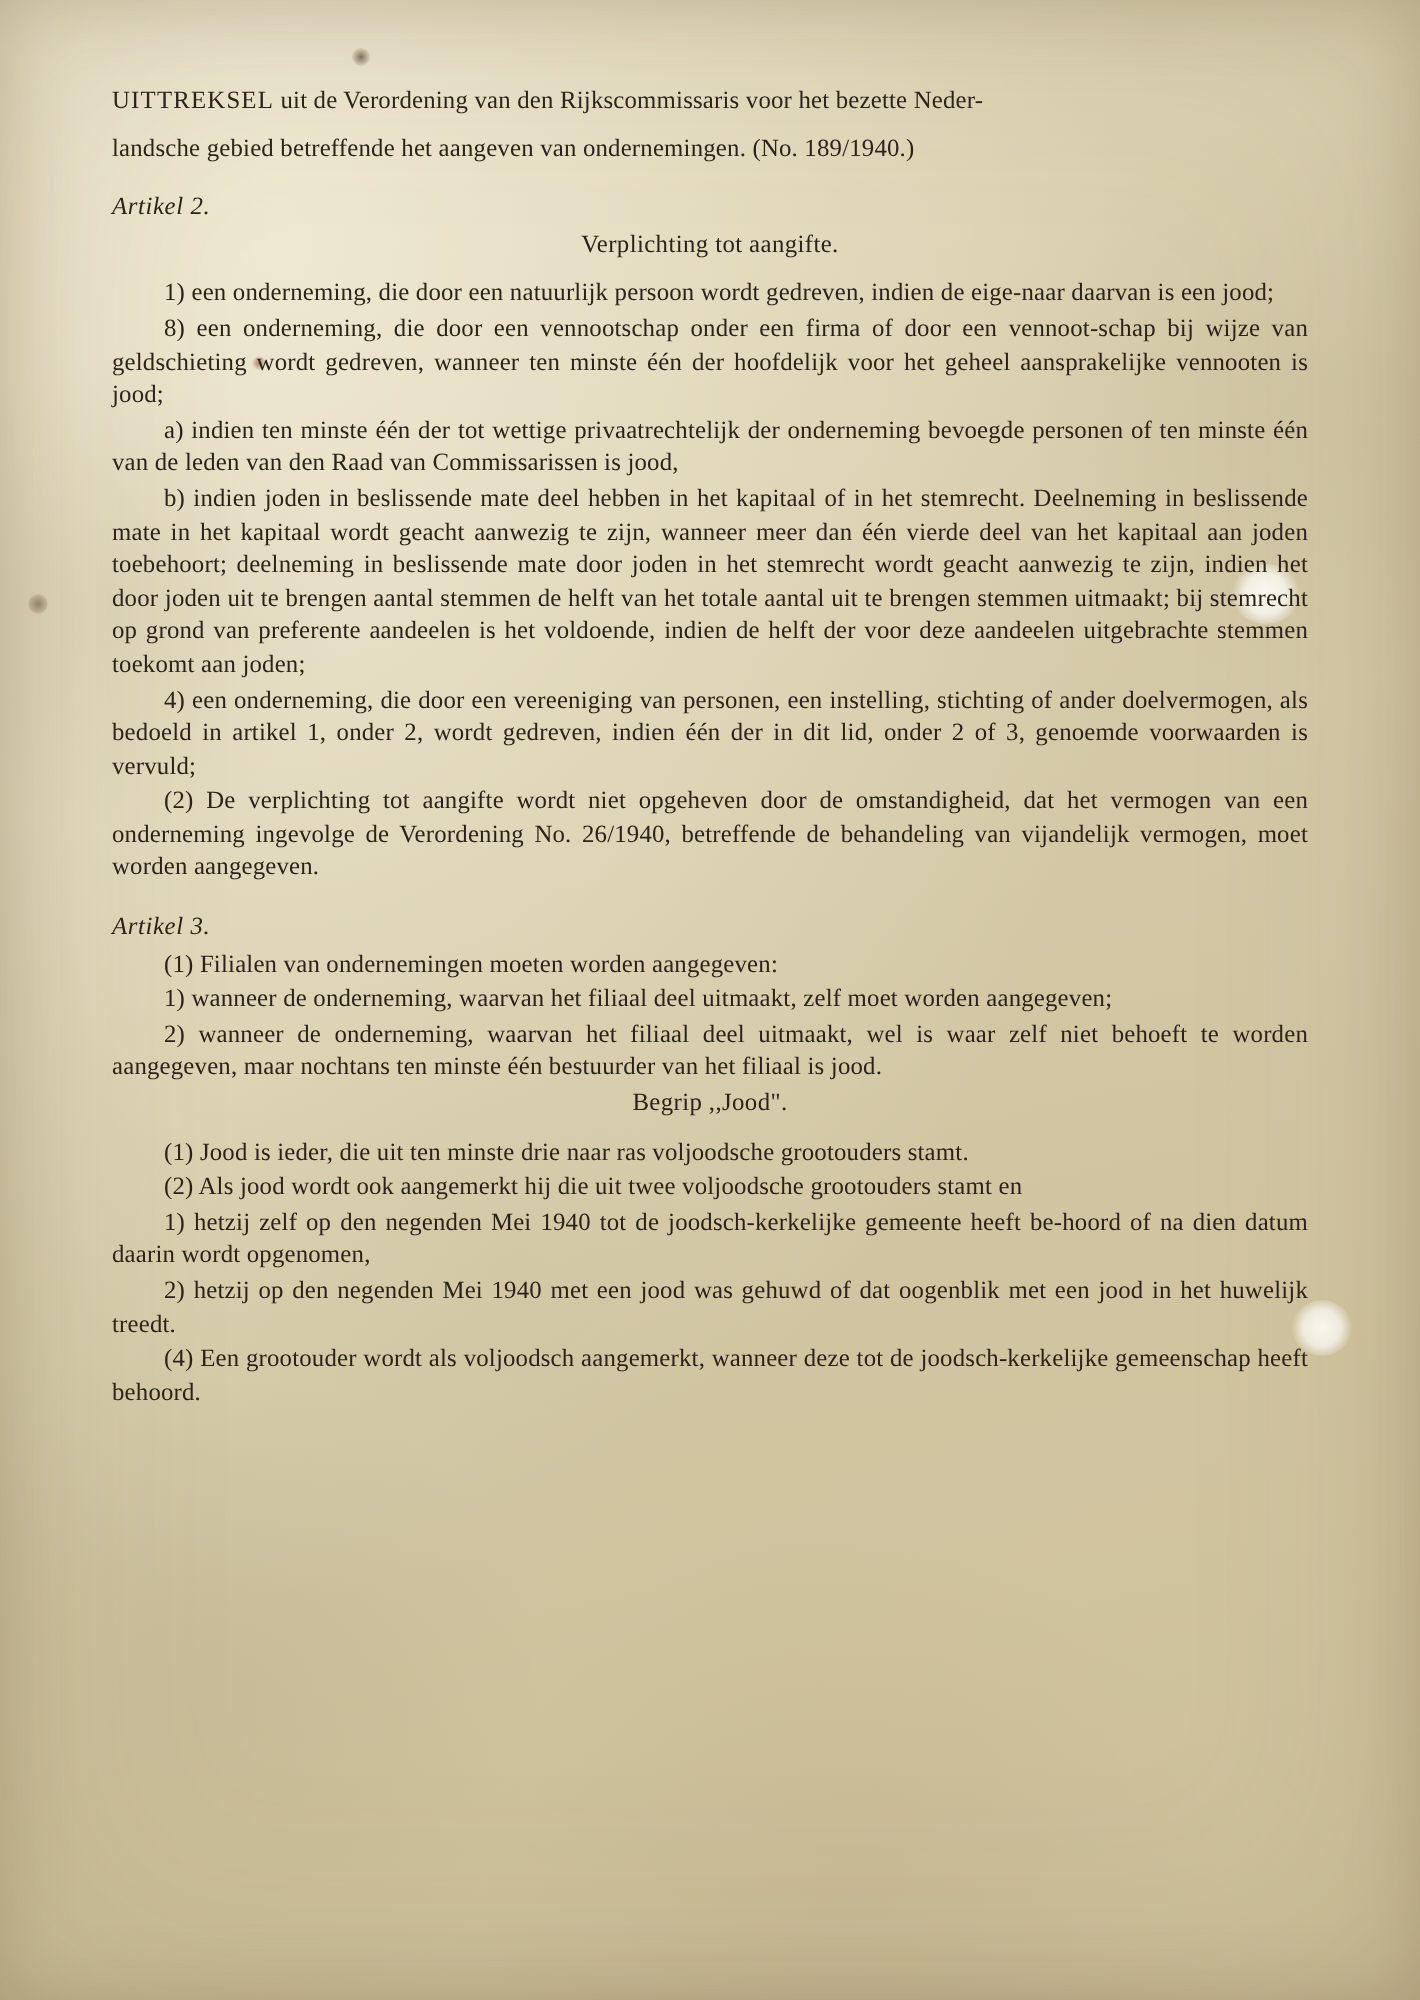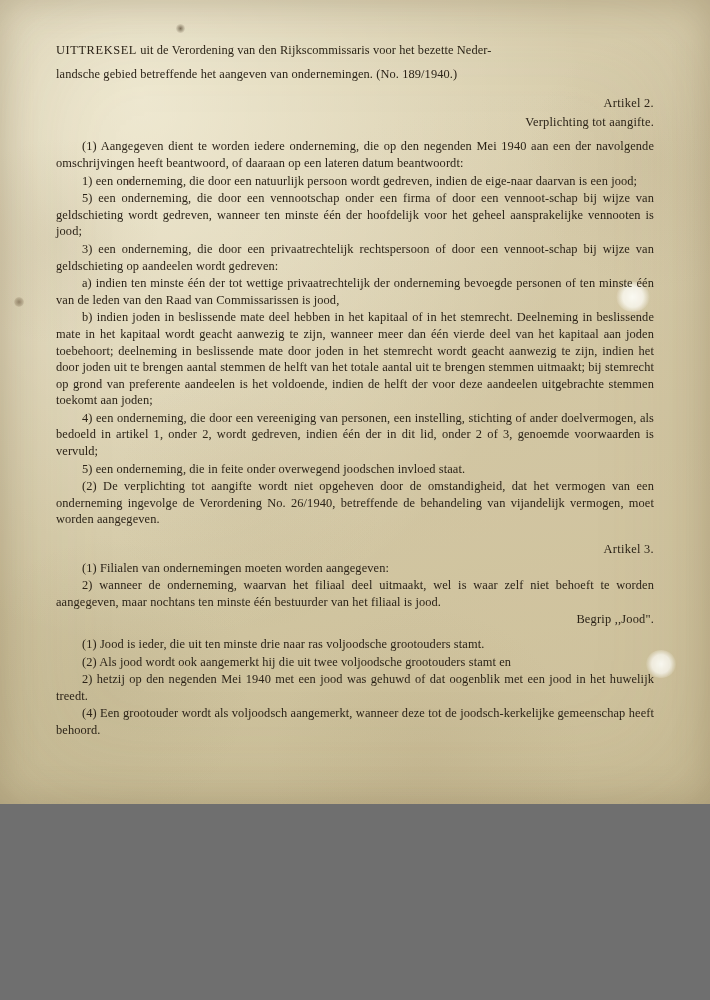--- a/index.html
+++ b/index.html
@@ -16,7 +16,7 @@
   #page {
     position: relative;
     width: 710px;
-    height: 804px;
+    height: 1000px;
     background: #d9cfae;
     background-image:
       radial-gradient(ellipse at 20% 12%, rgba(255,252,236,0.55), rgba(255,252,236,0) 55%),

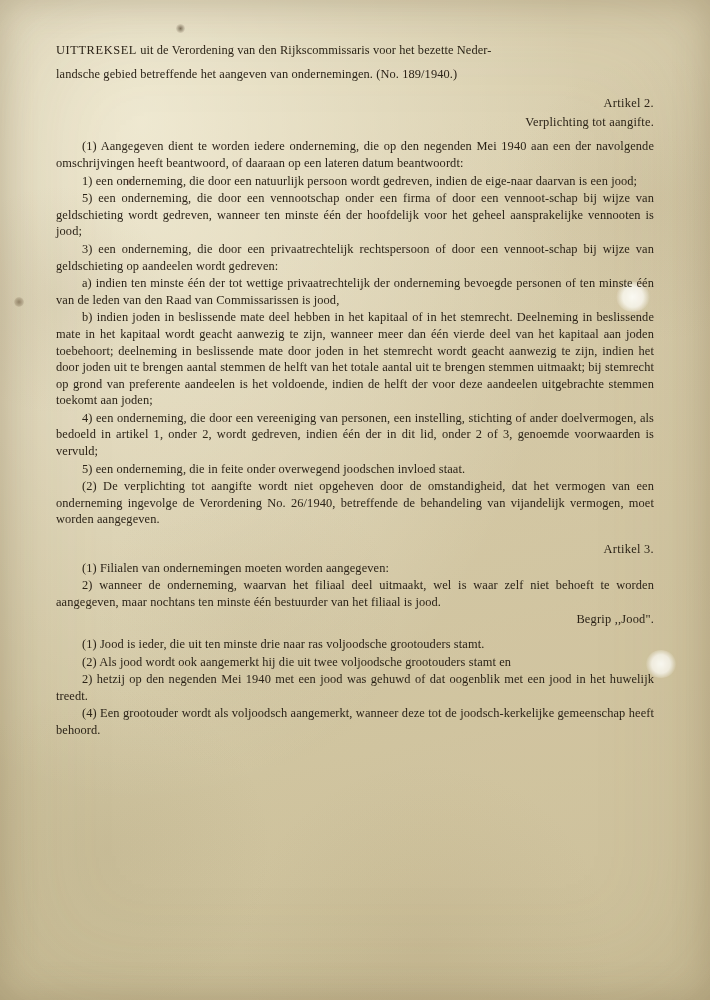--- a/index.html
+++ b/index.html
@@ -90,10 +90,11 @@
     letter-spacing: 0.6px;
   }
   .art {
-    text-align: right;
+    text-align: left;
     margin-top: 13px;
     margin-bottom: 2px;
     letter-spacing: 0.3px;
+    font-style: italic;
   }
   .sub {
     text-align: right;

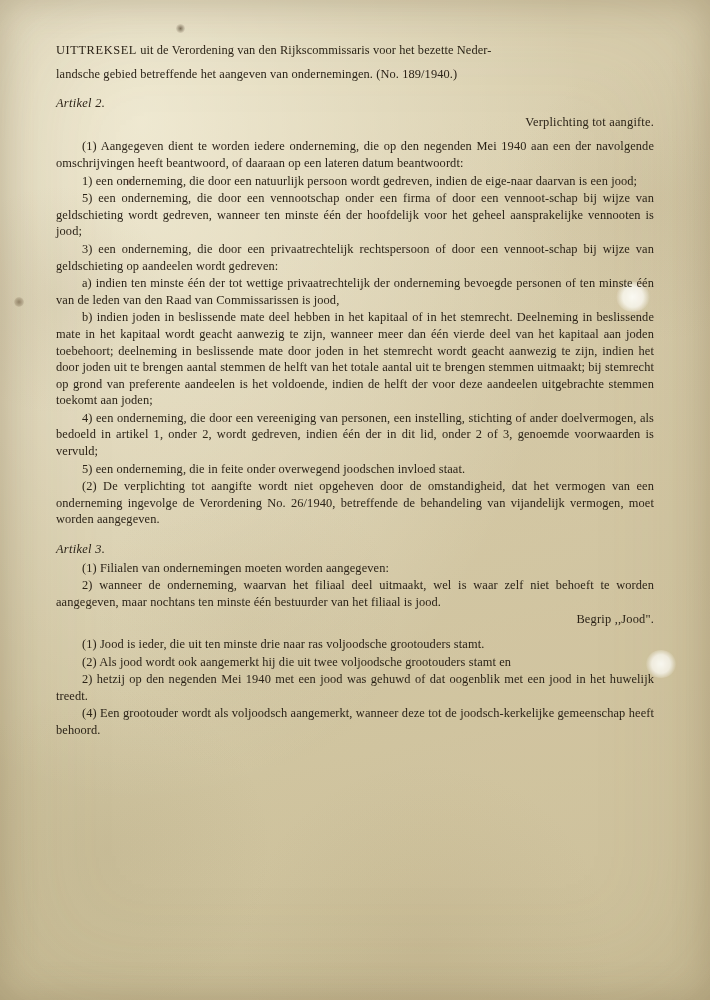--- a/index.html
+++ b/index.html
@@ -97,7 +97,7 @@
     font-style: italic;
   }
   .sub {
-    text-align: right;
+    text-align: center;
     margin-bottom: 8px;
     letter-spacing: 0.2px;
   }

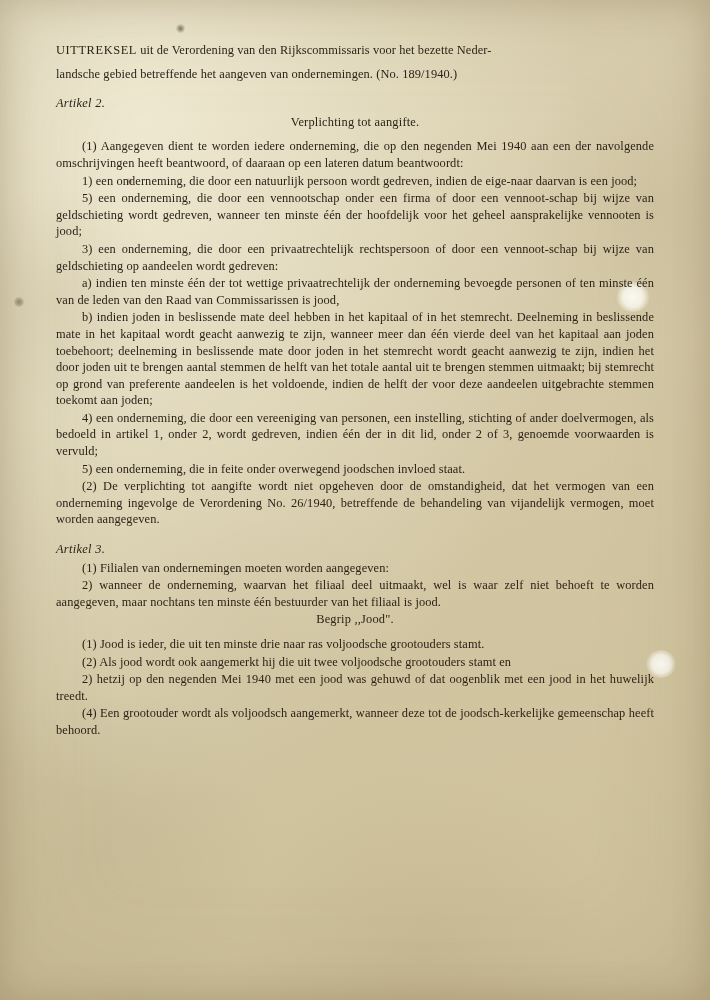--- a/index.html
+++ b/index.html
@@ -125,7 +125,6 @@
     <p class="art">Artikel 2.</p>
     <p class="sub">Verplichting tot aangifte.</p>
 
-    <p class="indent">(1)  Aangegeven dient te worden iedere onderneming, die op den negenden Mei 1940 aan een der navolgende omschrijvingen heeft beantwoord, of daaraan op een lateren datum beantwoordt:</p>
     <p class="indent">1)  een onderneming, die door een natuurlijk persoon wordt gedreven, indien de eige-naar daarvan is een jood;</p>
     <p class="indent">5)  een onderneming, die door een vennootschap onder een firma of door een vennoot-schap bij wijze van geldschieting wordt gedreven, wanneer ten minste één der hoofdelijk voor het geheel aansprakelijke vennooten is jood;</p>
     <p class="indent">3)  een onderneming, die door een privaatrechtelijk rechtspersoon of door een vennoot-schap bij wijze van geldschieting op aandeelen wordt gedreven:</p>

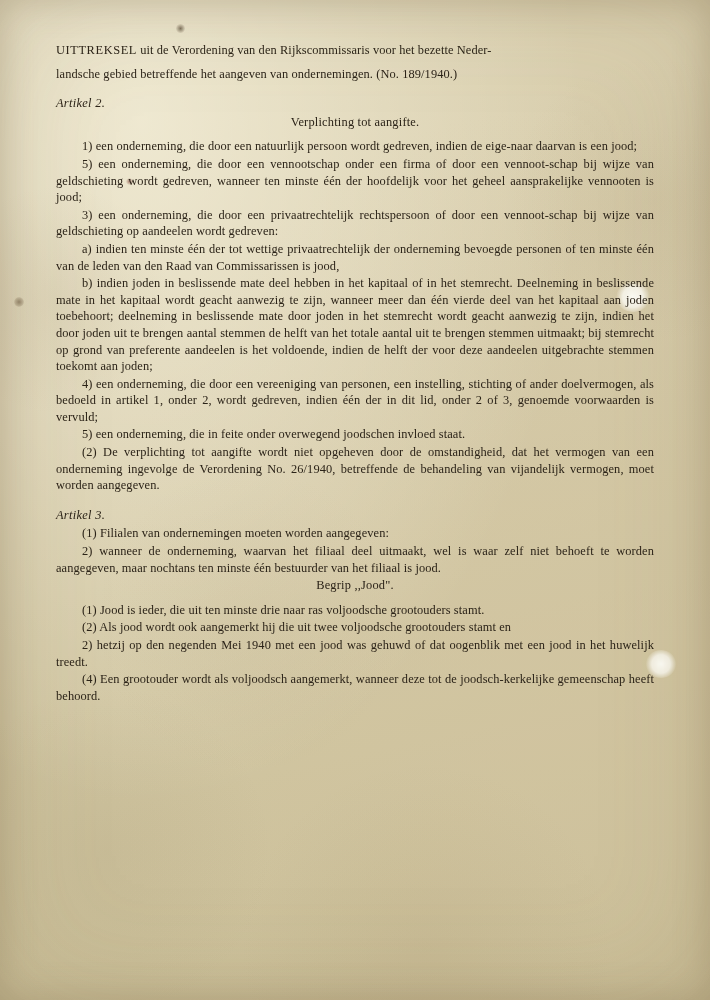--- a/index.html
+++ b/index.html
@@ -126,7 +126,7 @@
     <p class="sub">Verplichting tot aangifte.</p>
 
     <p class="indent">1)  een onderneming, die door een natuurlijk persoon wordt gedreven, indien de eige-naar daarvan is een jood;</p>
-    <p class="indent">5)  een onderneming, die door een vennootschap onder een firma of door een vennoot-schap bij wijze van geldschieting wordt gedreven, wanneer ten minste één der hoofdelijk voor het geheel aansprakelijke vennooten is jood;</p>
+    <p class="indent">8)  een onderneming, die door een vennootschap onder een firma of door een vennoot-schap bij wijze van geldschieting wordt gedreven, wanneer ten minste één der hoofdelijk voor het geheel aansprakelijke vennooten is jood;</p>
     <p class="indent">3)  een onderneming, die door een privaatrechtelijk rechtspersoon of door een vennoot-schap bij wijze van geldschieting op aandeelen wordt gedreven:</p>
     <p class="indent">a)  indien ten minste één der tot wettige privaatrechtelijk der onderneming bevoegde personen of ten minste één van de leden van den Raad van Commissarissen is jood,</p>
     <p class="indent">b)  indien joden in beslissende mate deel hebben in het kapitaal of in het stemrecht. Deelneming in beslissende mate in het kapitaal wordt geacht aanwezig te zijn, wanneer meer dan één vierde deel van het kapitaal aan joden toebehoort; deelneming in beslissende mate door joden in het stemrecht wordt geacht aanwezig te zijn, indien het door joden uit te brengen aantal stemmen de helft van het totale aantal uit te brengen stemmen uitmaakt; bij stemrecht op grond van preferente aandeelen is het voldoende, indien de helft der voor deze aandeelen uitgebrachte stemmen toekomt aan joden;</p>

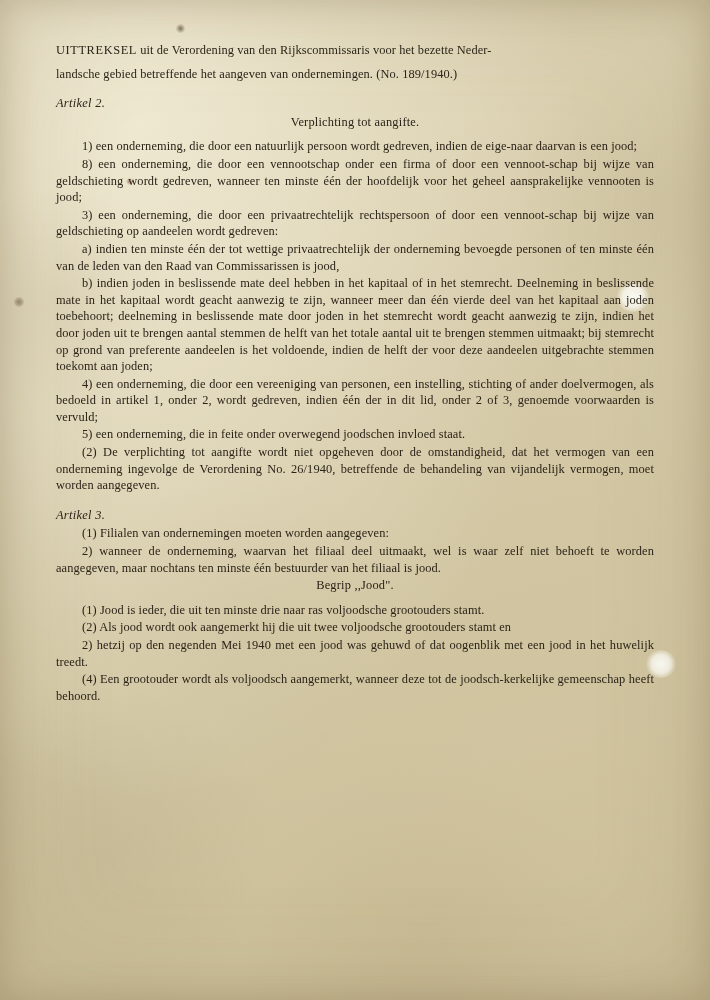--- a/index.html
+++ b/index.html
@@ -127,7 +127,6 @@
 
     <p class="indent">1)  een onderneming, die door een natuurlijk persoon wordt gedreven, indien de eige-naar daarvan is een jood;</p>
     <p class="indent">8)  een onderneming, die door een vennootschap onder een firma of door een vennoot-schap bij wijze van geldschieting wordt gedreven, wanneer ten minste één der hoofdelijk voor het geheel aansprakelijke vennooten is jood;</p>
-    <p class="indent">3)  een onderneming, die door een privaatrechtelijk rechtspersoon of door een vennoot-schap bij wijze van geldschieting op aandeelen wordt gedreven:</p>
     <p class="indent">a)  indien ten minste één der tot wettige privaatrechtelijk der onderneming bevoegde personen of ten minste één van de leden van den Raad van Commissarissen is jood,</p>
     <p class="indent">b)  indien joden in beslissende mate deel hebben in het kapitaal of in het stemrecht. Deelneming in beslissende mate in het kapitaal wordt geacht aanwezig te zijn, wanneer meer dan één vierde deel van het kapitaal aan joden toebehoort; deelneming in beslissende mate door joden in het stemrecht wordt geacht aanwezig te zijn, indien het door joden uit te brengen aantal stemmen de helft van het totale aantal uit te brengen stemmen uitmaakt; bij stemrecht op grond van preferente aandeelen is het voldoende, indien de helft der voor deze aandeelen uitgebrachte stemmen toekomt aan joden;</p>
     <p class="indent">4)  een onderneming, die door een vereeniging van personen, een instelling, stichting of ander doelvermogen, als bedoeld in artikel 1, onder 2, wordt gedreven, indien één der in dit lid, onder 2 of 3, genoemde voorwaarden is vervuld;</p>

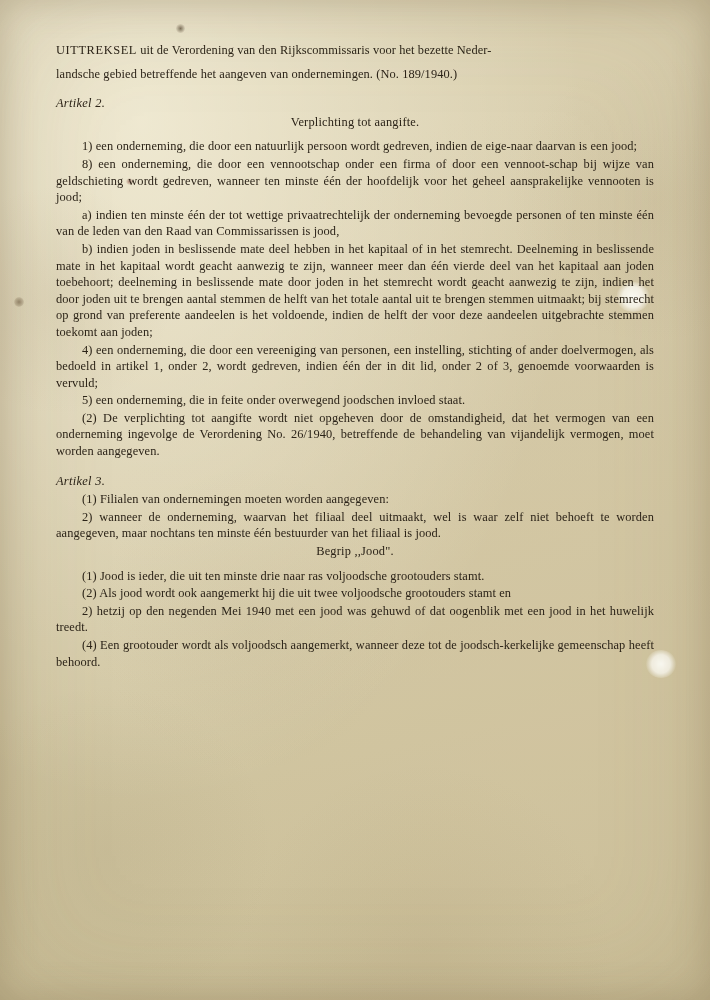--- a/index.html
+++ b/index.html
@@ -130,7 +130,6 @@
     <p class="indent">a)  indien ten minste één der tot wettige privaatrechtelijk der onderneming bevoegde personen of ten minste één van de leden van den Raad van Commissarissen is jood,</p>
     <p class="indent">b)  indien joden in beslissende mate deel hebben in het kapitaal of in het stemrecht. Deelneming in beslissende mate in het kapitaal wordt geacht aanwezig te zijn, wanneer meer dan één vierde deel van het kapitaal aan joden toebehoort; deelneming in beslissende mate door joden in het stemrecht wordt geacht aanwezig te zijn, indien het door joden uit te brengen aantal stemmen de helft van het totale aantal uit te brengen stemmen uitmaakt; bij stemrecht op grond van preferente aandeelen is het voldoende, indien de helft der voor deze aandeelen uitgebrachte stemmen toekomt aan joden;</p>
     <p class="indent">4)  een onderneming, die door een vereeniging van personen, een instelling, stichting of ander doelvermogen, als bedoeld in artikel 1, onder 2, wordt gedreven, indien één der in dit lid, onder 2 of 3, genoemde voorwaarden is vervuld;</p>
-    <p class="indent">5)  een onderneming, die in feite onder overwegend joodschen invloed staat.</p>
     <p class="indent">(2)  De verplichting tot aangifte wordt niet opgeheven door de omstandigheid, dat het vermogen van een onderneming ingevolge de Verordening No. 26/1940, betreffende de behandeling van vijandelijk vermogen, moet worden aangegeven.</p>
 
     <p class="art">Artikel 3.</p>

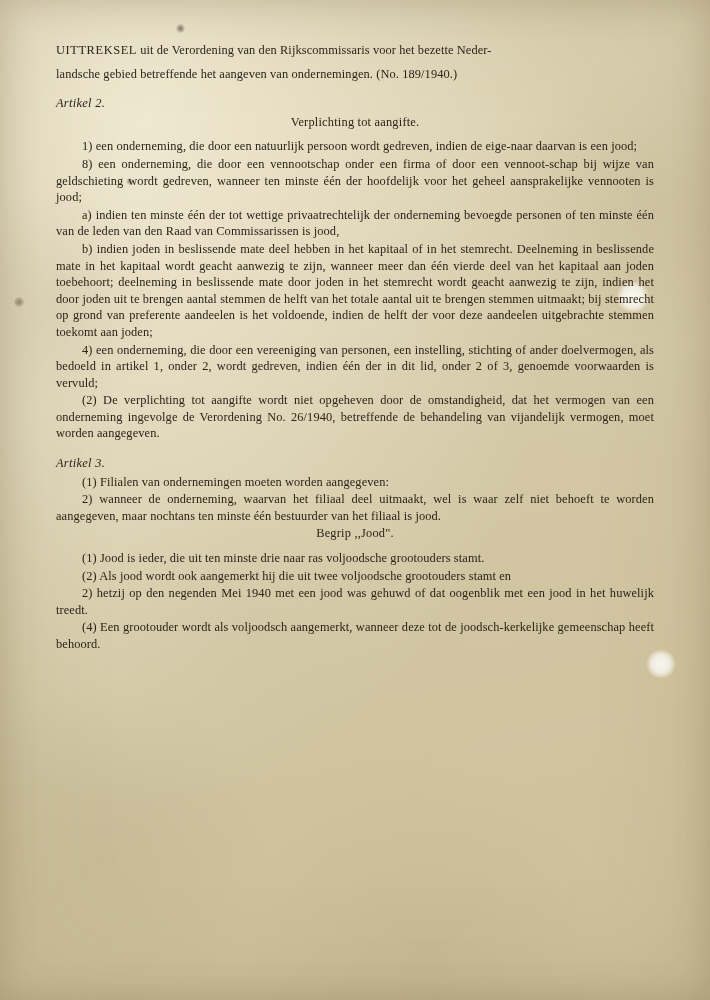--- a/index.html
+++ b/index.html
@@ -135,6 +135,7 @@
     <p class="art">Artikel 3.</p>
 
     <p class="indent">(1)  Filialen van ondernemingen moeten worden aangegeven:</p>
+    <p class="indent">1)  wanneer de onderneming, waarvan het filiaal deel uitmaakt, zelf moet worden aangegeven;</p>
     <p class="indent">2)  wanneer de onderneming, waarvan het filiaal deel uitmaakt, wel is waar zelf niet behoeft te worden aangegeven, maar nochtans ten minste één bestuurder van het filiaal is jood.</p>
 
     <p class="sub">Begrip ,,Jood".</p>

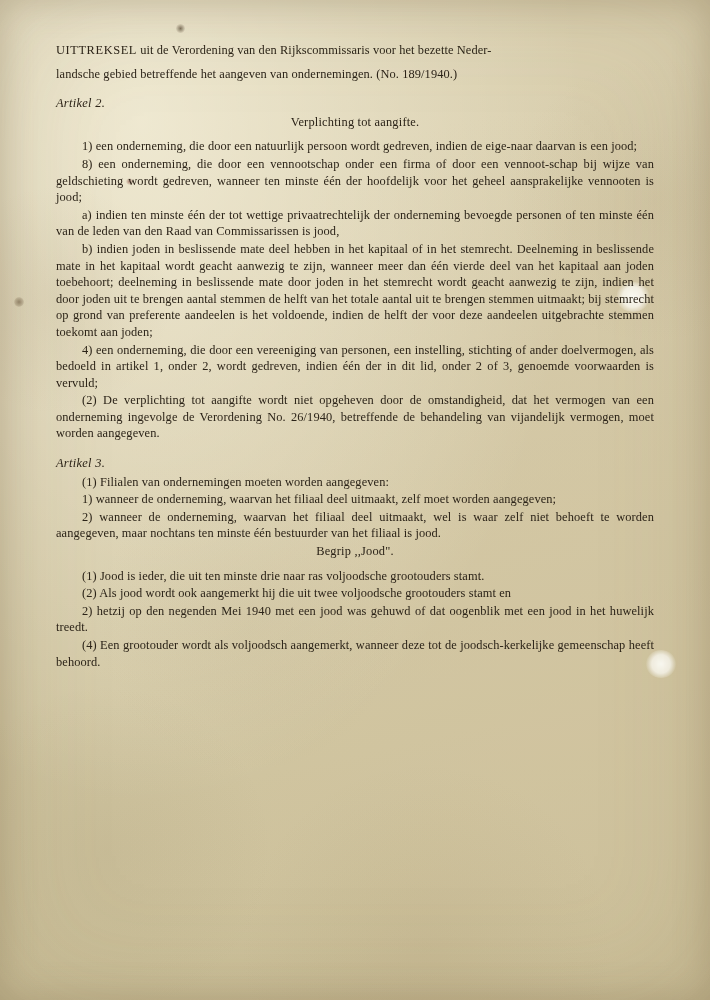--- a/index.html
+++ b/index.html
@@ -142,6 +142,7 @@
 
     <p class="indent">(1)  Jood is ieder, die uit ten minste drie naar ras voljoodsche grootouders stamt.</p>
     <p class="indent">(2)  Als jood wordt ook aangemerkt hij die uit twee voljoodsche grootouders stamt en</p>
+    <p class="indent">1)  hetzij zelf op den negenden Mei 1940 tot de joodsch-kerkelijke gemeente heeft be-hoord of na dien datum daarin wordt opgenomen,</p>
     <p class="indent">2)  hetzij op den negenden Mei 1940 met een jood was gehuwd of dat oogenblik met een jood in het huwelijk treedt.</p>
     <p class="indent">(4)  Een grootouder wordt als voljoodsch aangemerkt, wanneer deze tot de joodsch-kerkelijke gemeenschap heeft behoord.</p>
 

